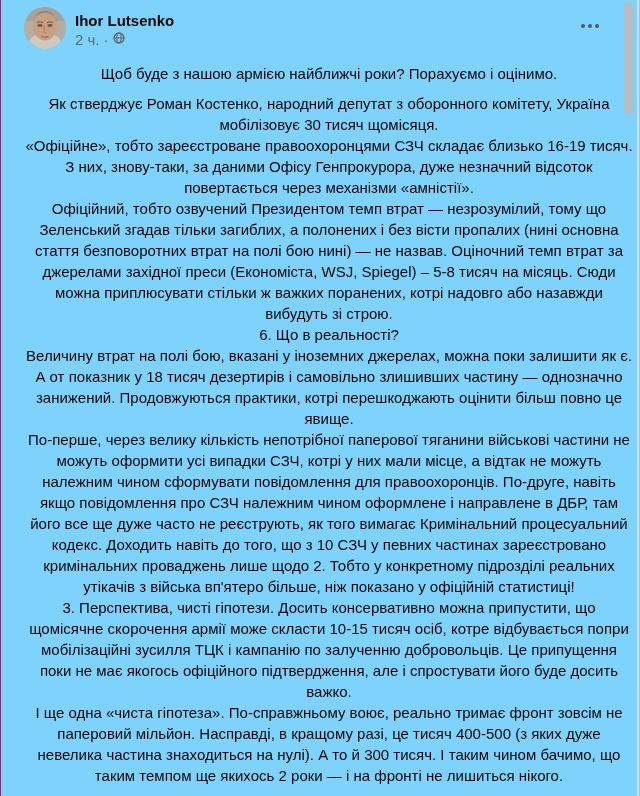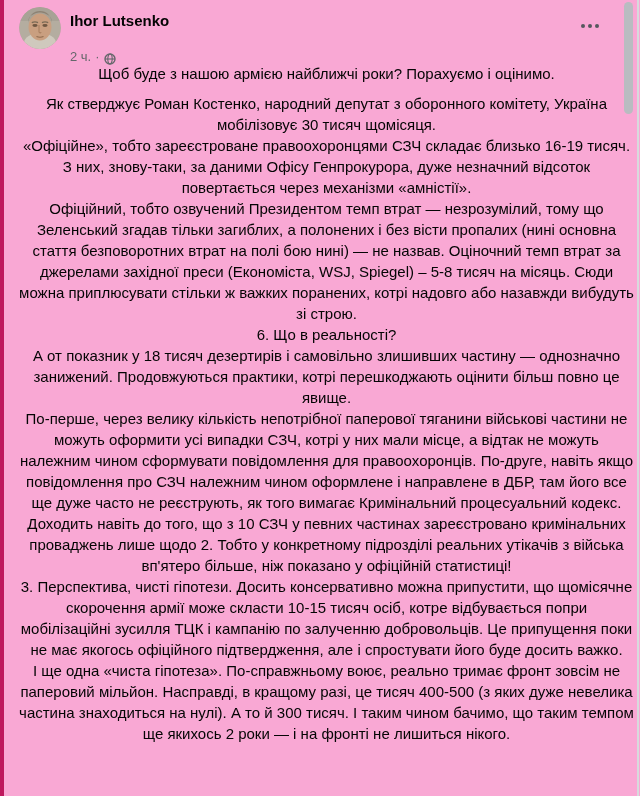--- a/index.html
+++ b/index.html
@@ -14,9 +14,10 @@
   .page {
     position: relative;
     width: 640px; height: 796px;
-    background: #f9a8d4;
-    border-left: 4px solid #be185d;
+    background: #7dd3fc;
+    border-left: 1px solid #be185d;
     box-sizing: border-box;
+    padding-left: 8px;
   }
   
   .header {

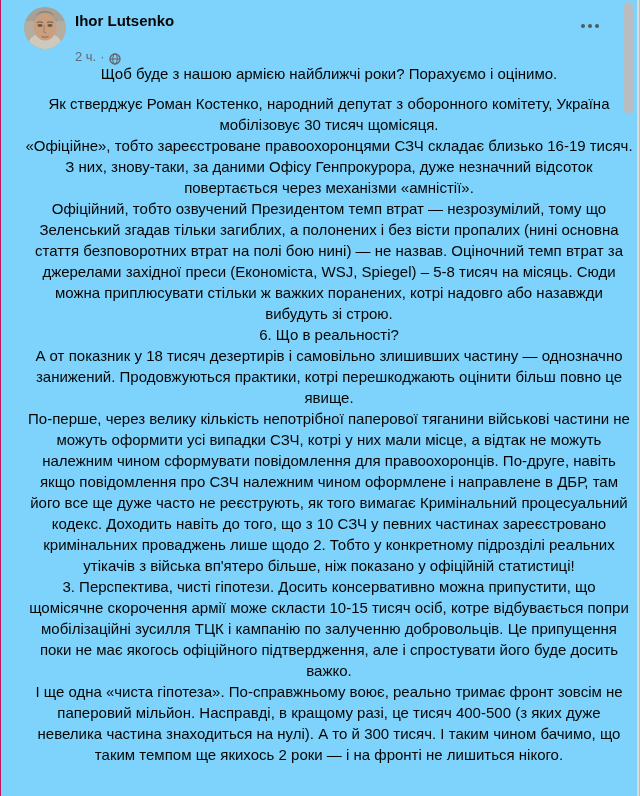--- a/index.html
+++ b/index.html
@@ -45,12 +45,12 @@
   }
   .meta {
     display: flex;
-    align-items: flex-end;
+    align-items: flex-start;
     gap: 4px;
-    font-size: 13px;
+    font-size: 15px;
     color: #65676b;
     line-height: 17px;
-    margin-top: 18px;
+    margin-top: 1px;
   }
   .meta .globe { display: inline-flex; margin-top: 1px; }
   .more {

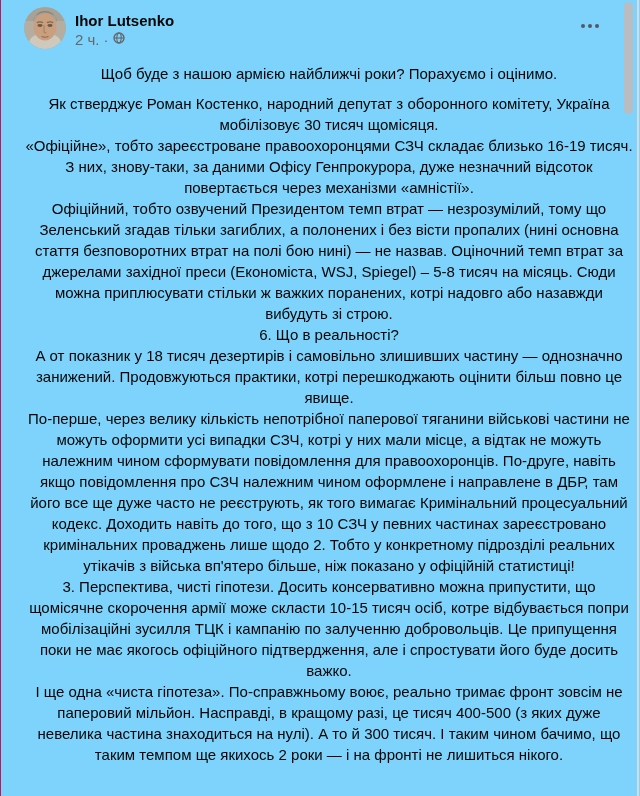--- a/index.html
+++ b/index.html
@@ -149,6 +149,7 @@
       <div class="pline">«Офіційне», тобто зареєстроване правоохоронцями СЗЧ складає близько 16-19 тисяч. З них, знову-таки, за даними Офісу Генпрокурора, дуже незначний відсоток повертається через механізми «амністії».</div>
       <div class="pline">Офіційний, тобто озвучений Президентом темп втрат — незрозумілий, тому що Зеленський згадав тільки загиблих, а полонених і без вісти пропалих (нині основна стаття безповоротних втрат на полі бою нині) — не назвав. Оціночний темп втрат за джерелами західної преси (Економіста, WSJ, Spiegel) – 5-8 тисяч на місяць. Сюди можна приплюсувати стільки ж важких поранених, котрі надовго або назавжди вибудуть зі строю.</div>
       <div class="pline">6. Що в реальності?</div>
+      <div class="pline">Величину втрат на полі бою, вказані у іноземних джерелах, можна поки залишити як є.</div>
       <div class="pline">А от показник у 18 тисяч дезертирів і самовільно злишивших частину — однозначно занижений. Продовжуються практики, котрі перешкоджають оцінити більш повно це явище.</div>
       <div class="pline">По-перше, через велику кількість непотрібної паперової тяганини військові частини не можуть оформити усі випадки СЗЧ, котрі у них мали місце, а відтак не можуть належним чином сформувати повідомлення для правоохоронців. По-друге, навіть якщо повідомлення про СЗЧ належним чином оформлене і направлене в ДБР, там його все ще дуже часто не реєструють, як того вимагає Кримінальний процесуальний кодекс. Доходить навіть до того, що з 10 СЗЧ у певних частинах зареєстровано кримінальних проваджень лише щодо 2. Тобто у конкретному підрозділі реальних утікачів з війська вп'ятеро більше, ніж показано у офіційній статистиці!</div>
       <div class="pline">3. Перспектива, чисті гіпотези. Досить консервативно можна припустити, що щомісячне скорочення армії може скласти 10-15 тисяч осіб, котре відбувається попри мобілізаційні зусилля ТЦК і кампанію по залученню добровольців. Це припущення поки не має якогось офіційного підтвердження, але і спростувати його буде досить важко.</div>

